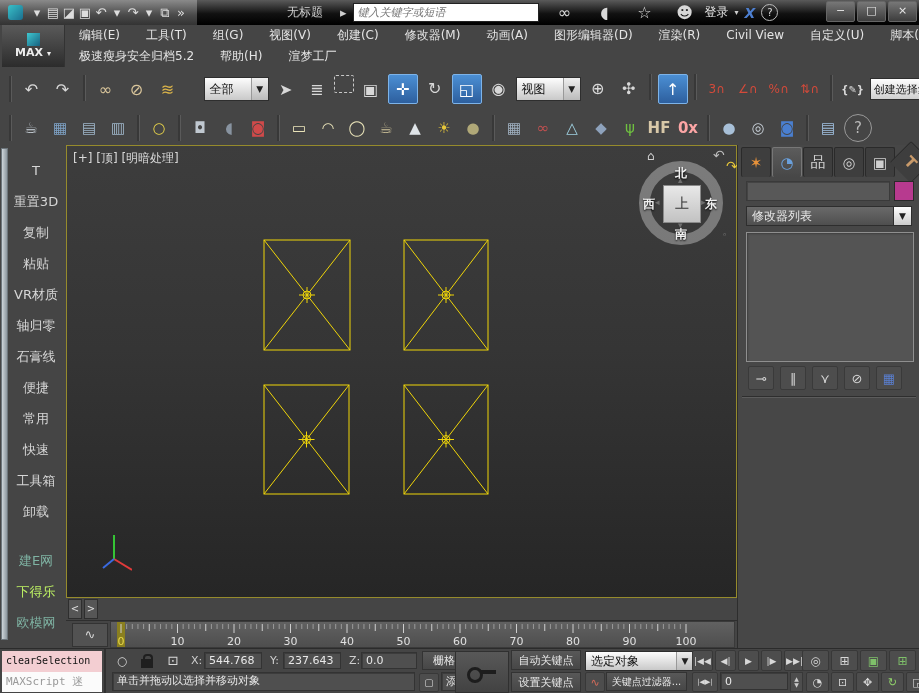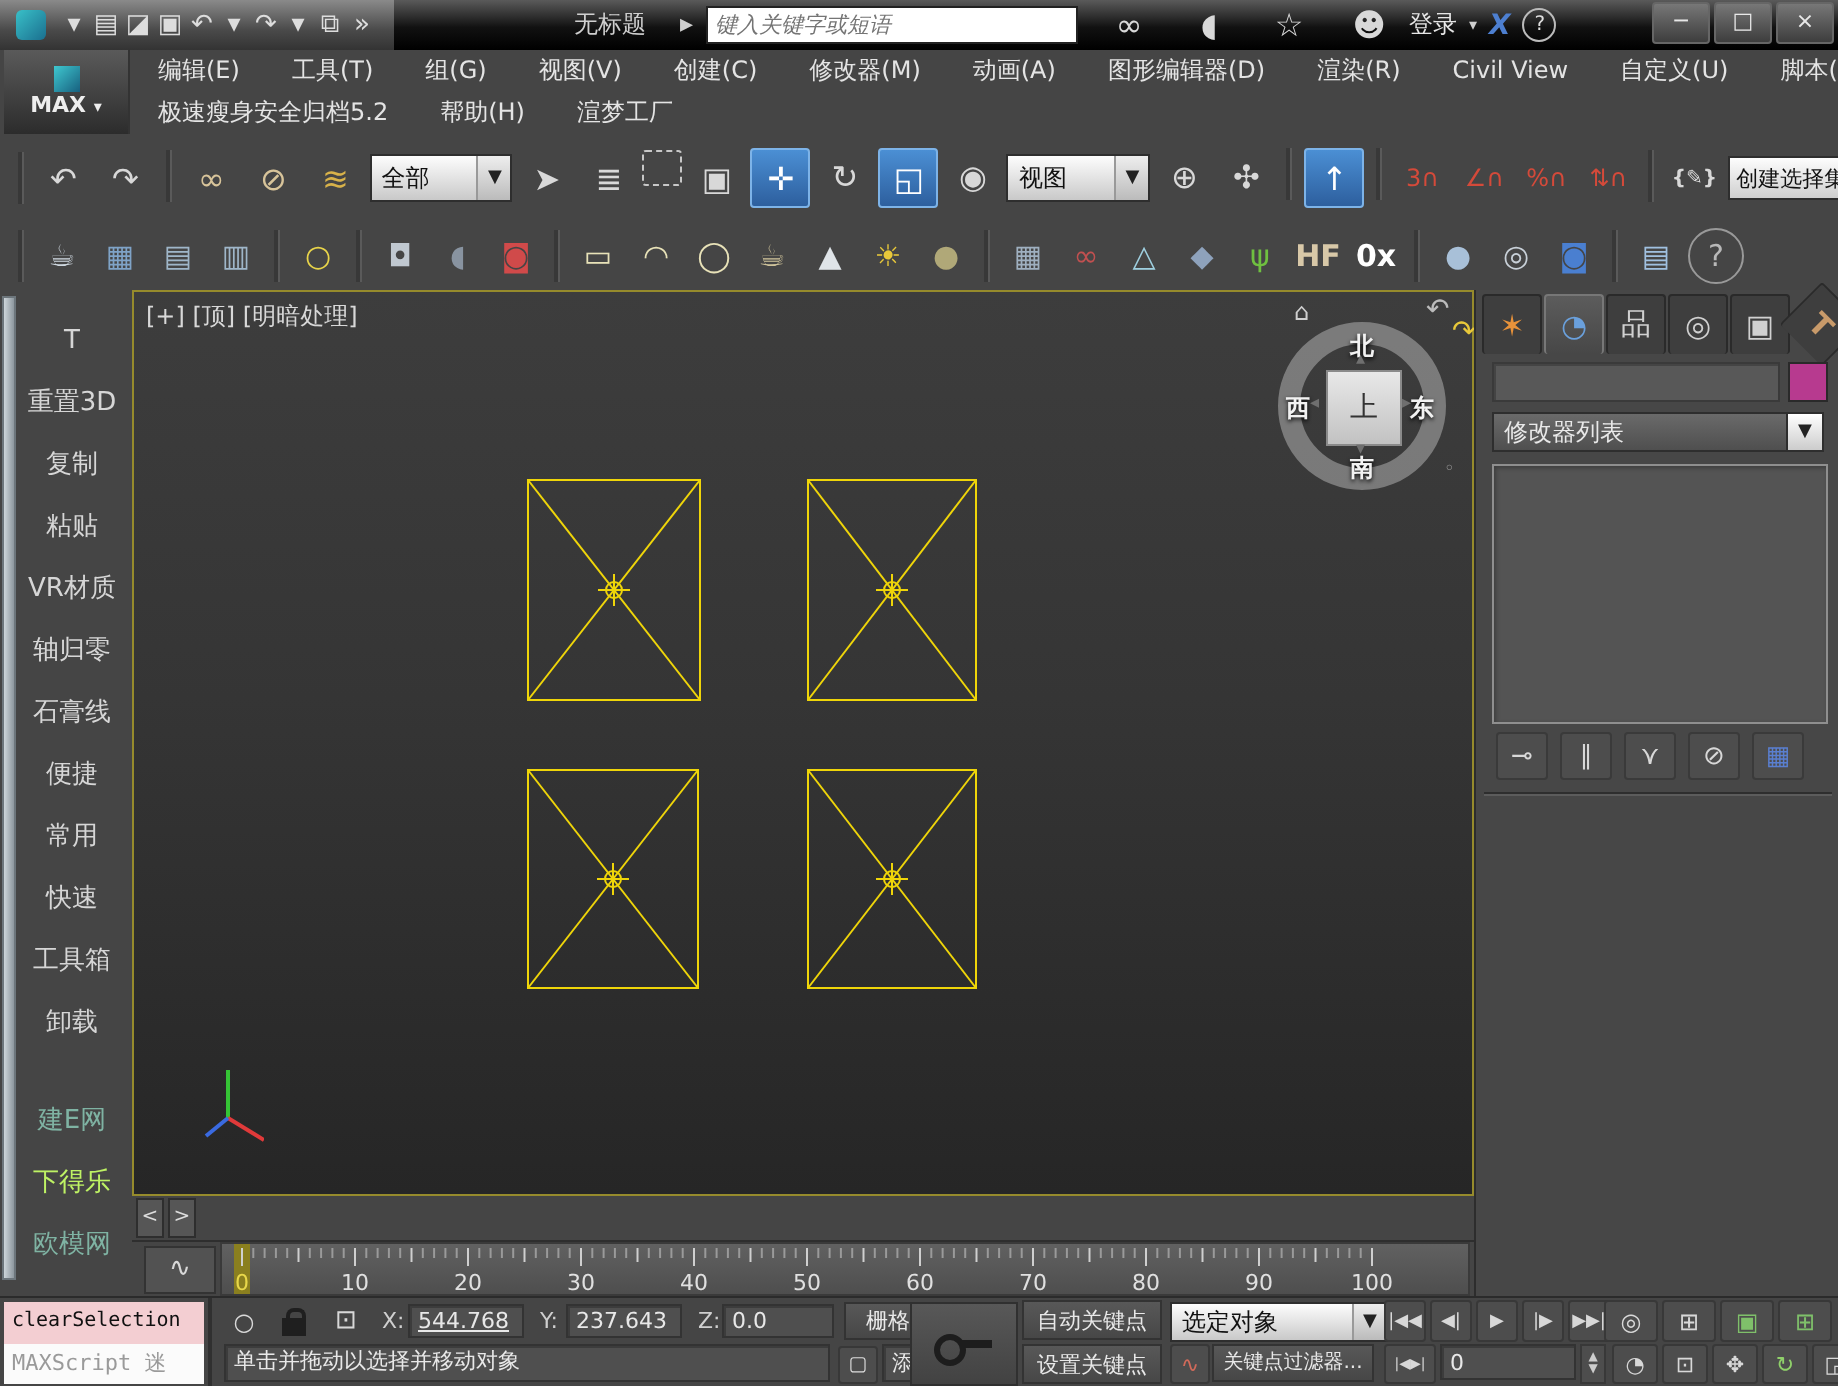--- a/index.html
+++ b/index.html
@@ -56,7 +56,7 @@
   .litedd .arr{margin-left:auto;width:16px;height:100%;border-left:1px solid #999;
       display:flex;align-items:center;justify-content:center;color:#222;font-size:9px;
       background:linear-gradient(#eee,#bbb);}
-  #filter-dd{width:76px;} #coord-dd{width:76px;}
+  #filter-dd{width:76px;margin-left:19px;} #coord-dd{width:76px;}
   #namedset-field{width:62px;height:20px;background:linear-gradient(#fdfdfd,#cfcfcf);
       border:1px solid #2e2e2e;color:#111;font-size:11px;display:flex;align-items:center;
       padding:0 3px;white-space:nowrap;overflow:hidden;}

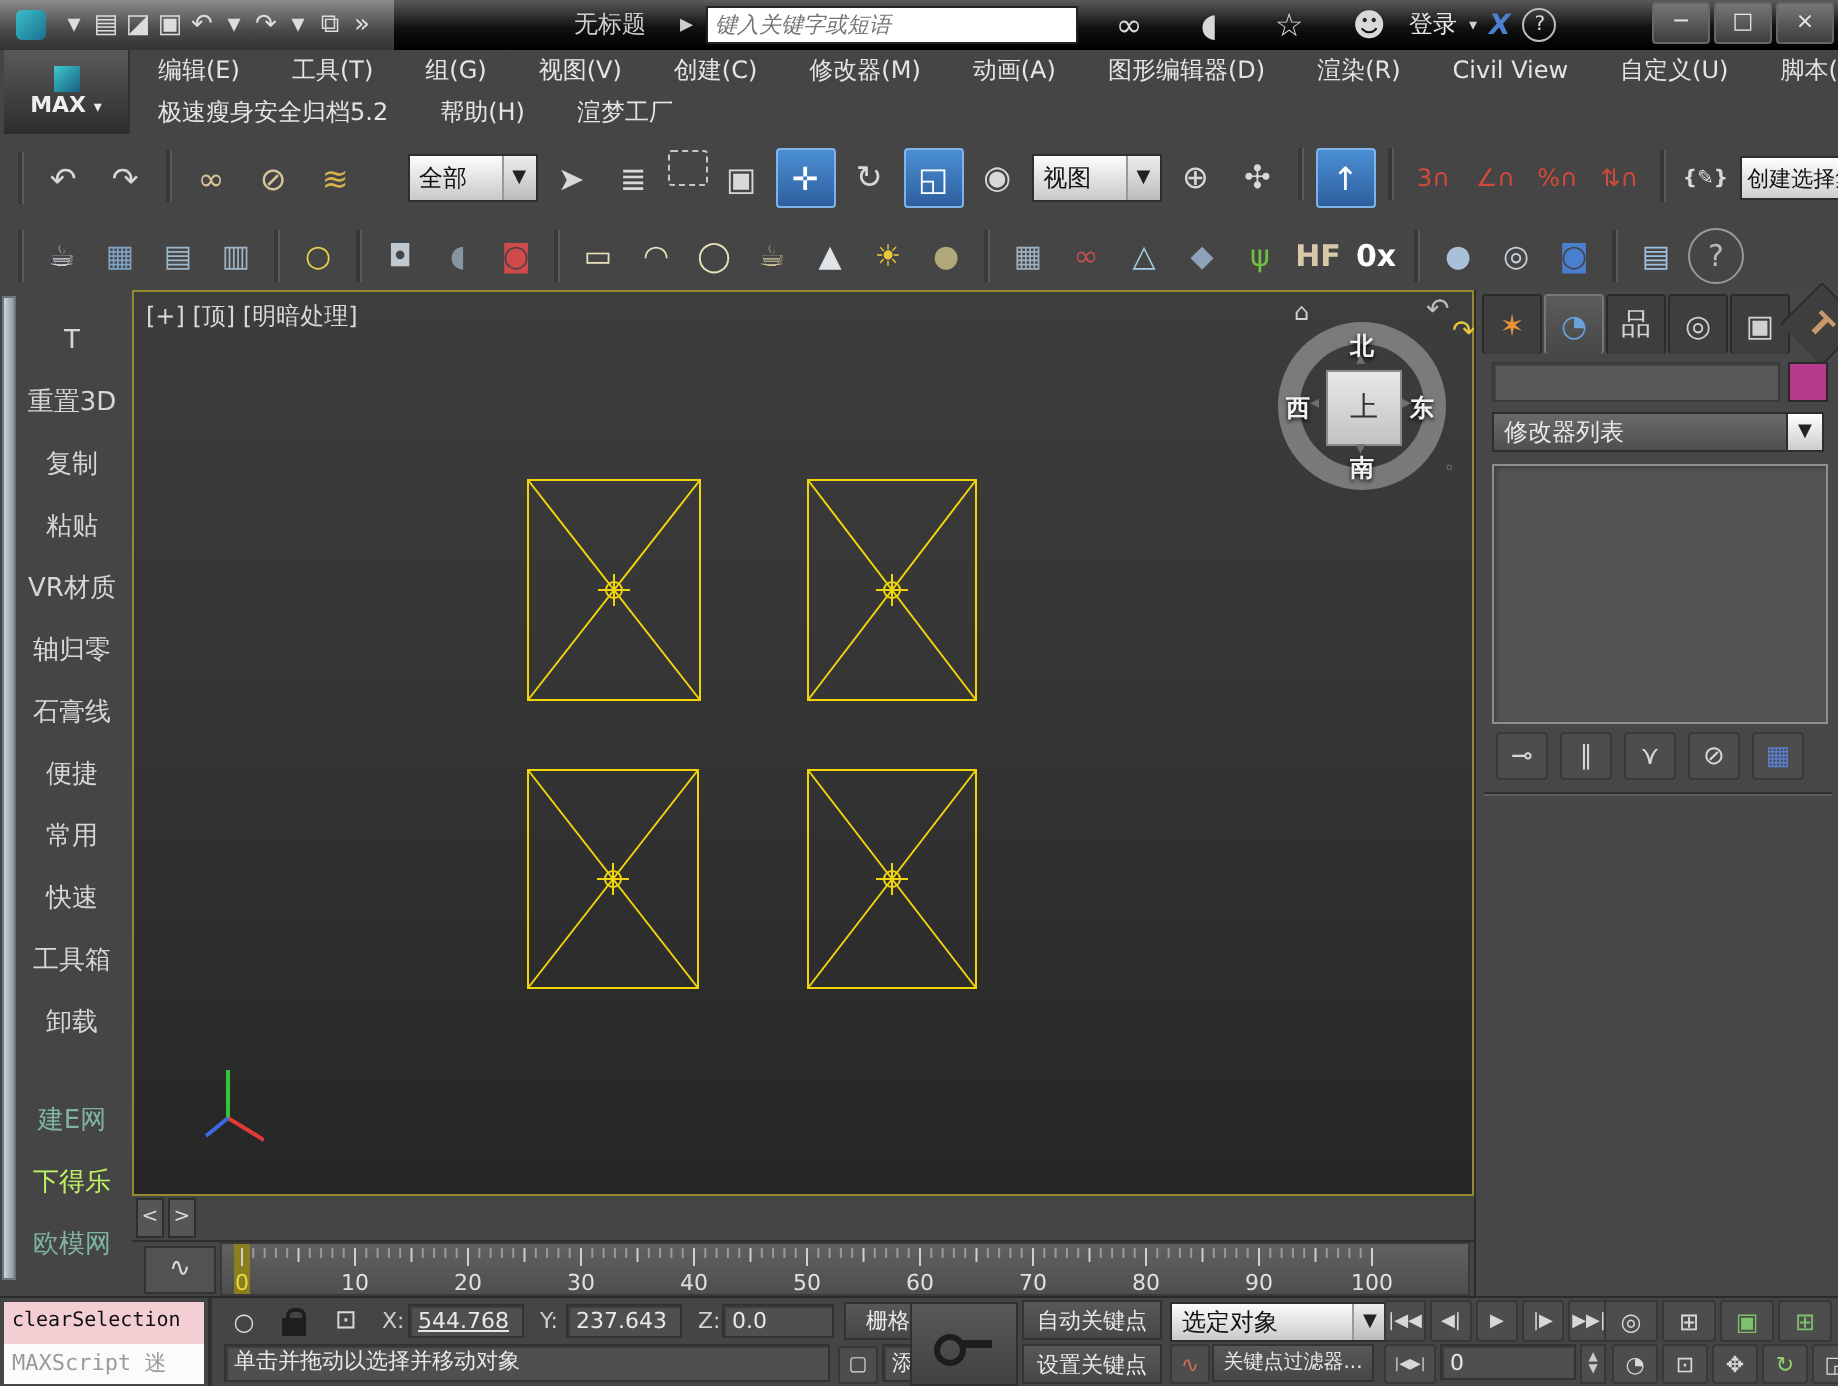--- a/index.html
+++ b/index.html
@@ -280,7 +280,7 @@
       <span class="ticon" style="color: rgb(142, 162, 188);">◆</span>
       <span class="ticon" style="color: rgb(111, 192, 64);">ψ</span>
       <span class="ticon txt" style="color: rgb(216, 200, 168);">HF</span>
-      <span class="ticon txt" style="color: #ffffff;">0x</span>
+      <span class="ticon txt" style="color: #fca5a5;">0x</span>
       <i class="tsep"></i>
       <span class="ticon" style="color: rgb(168, 192, 216);">●</span>
       <span class="ticon" style="color: rgb(200, 208, 216);">◎</span>

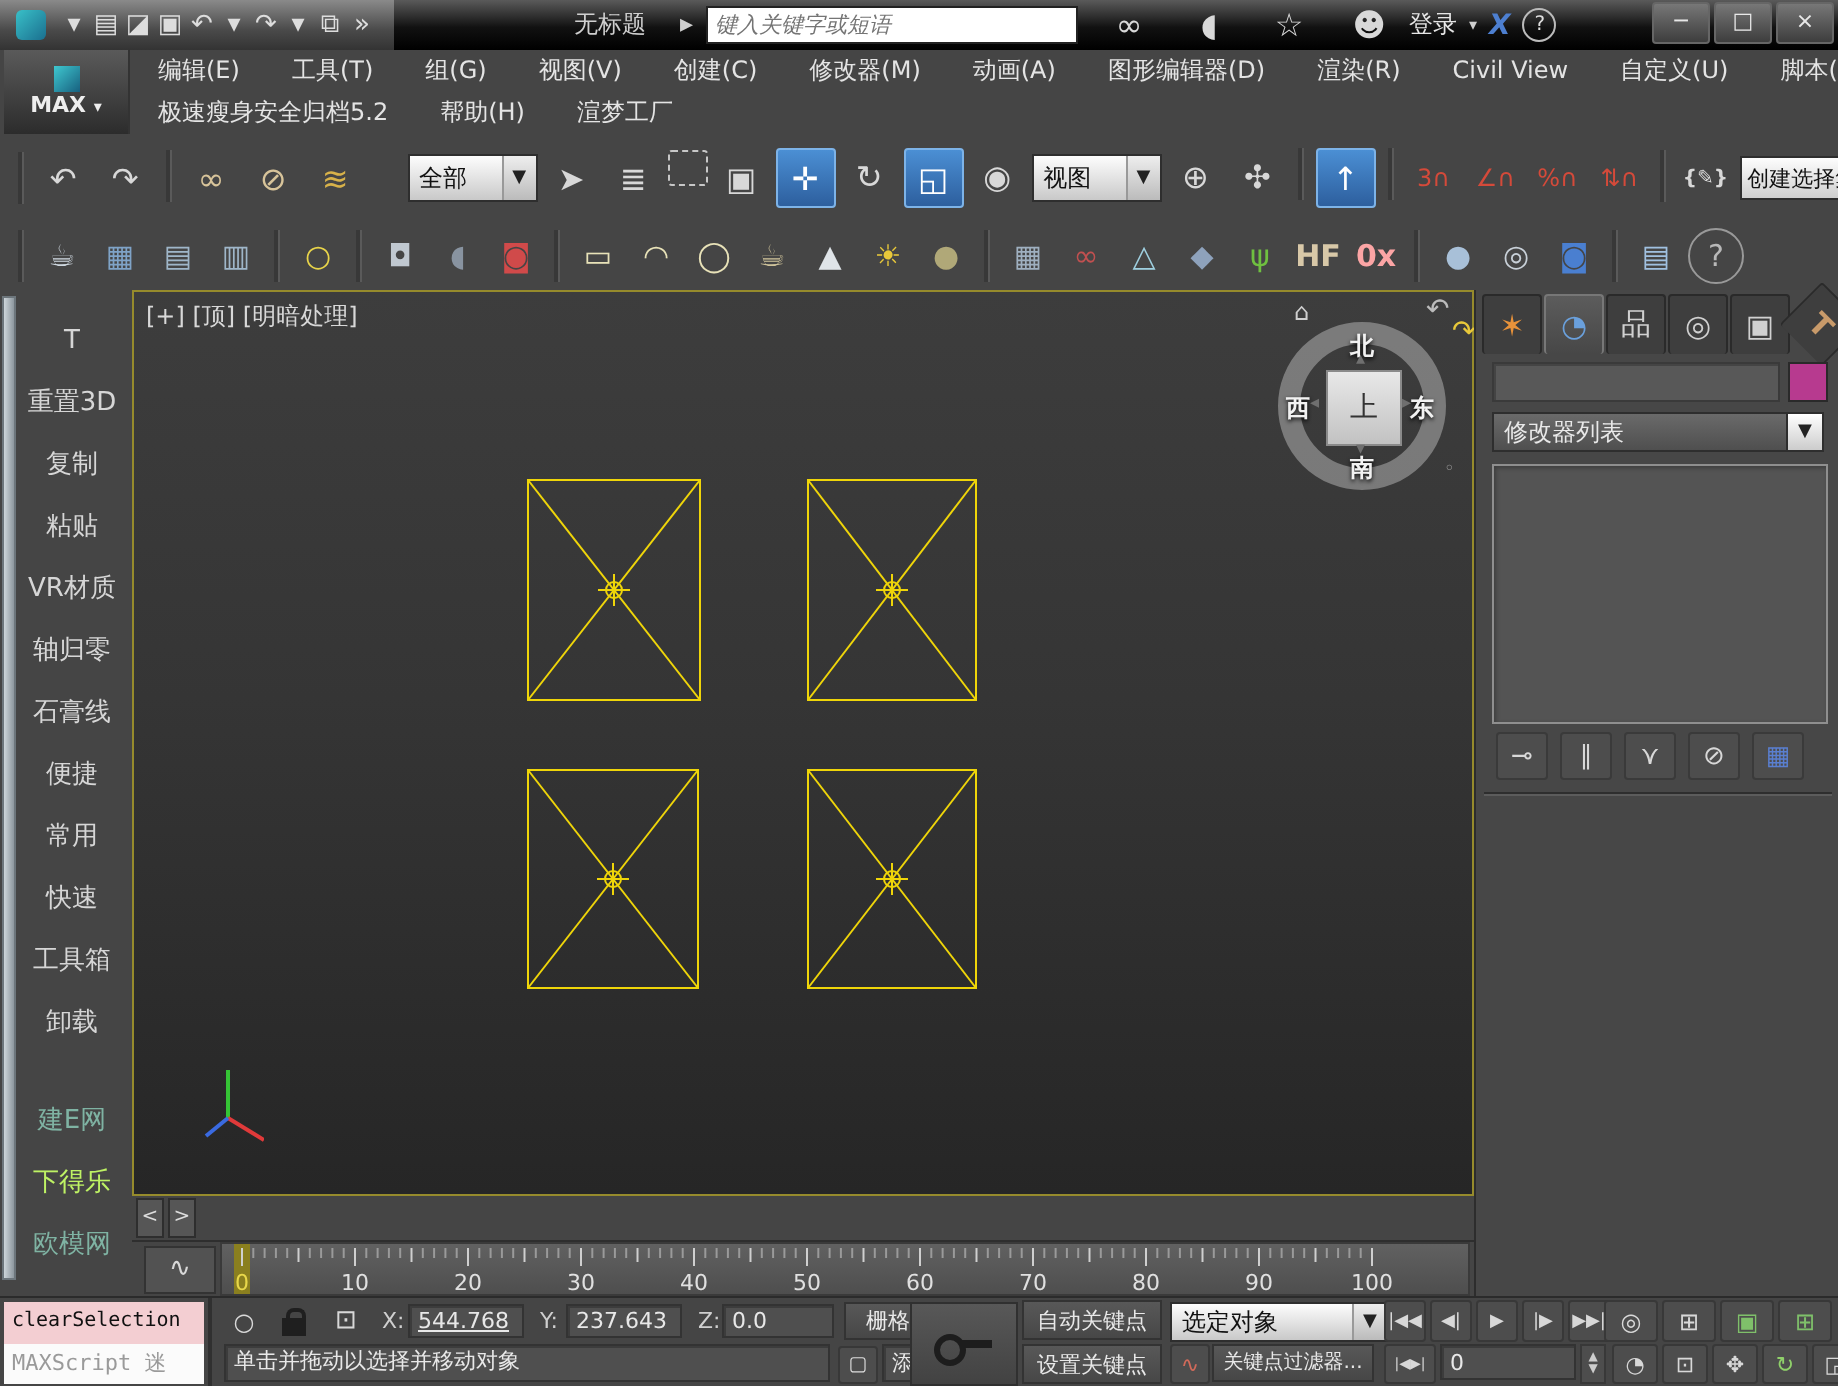--- a/index.html
+++ b/index.html
@@ -537,7 +537,7 @@
   <span class="ticon abs" style="left:162px;top:2px;width:22px;height:19px;font-size:13px;">⊡</span>
 
   <span class="slab abs" style="left:191px;top:2px;">X:</span>
-  <span class="sfield abs" style="left:204px;top:3px;width:58px;height:17px;text-decoration:underline;">544.768</span>
+  <span class="sfield abs" style="left:204px;top:3px;width:58px;height:17px;">544.768</span>
   <span class="slab abs" style="left:270px;top:2px;">Y:</span>
   <span class="sfield abs" style="left:283px;top:3px;width:58px;height:17px;">237.643</span>
   <span class="slab abs" style="left:349px;top:2px;">Z:</span>

